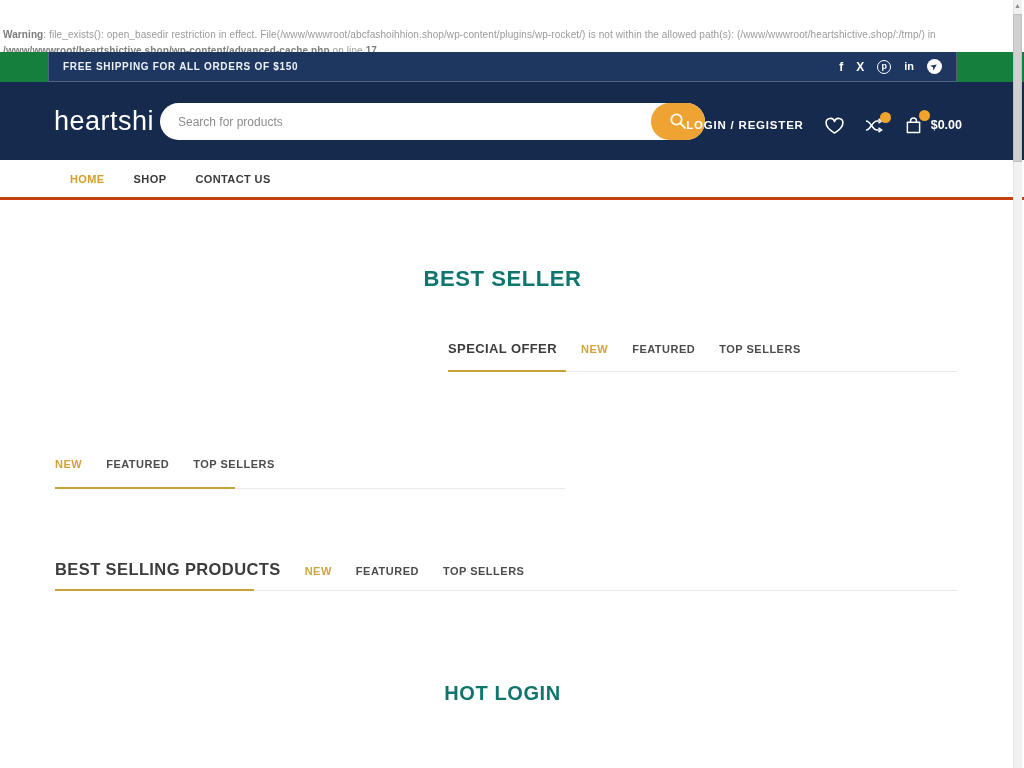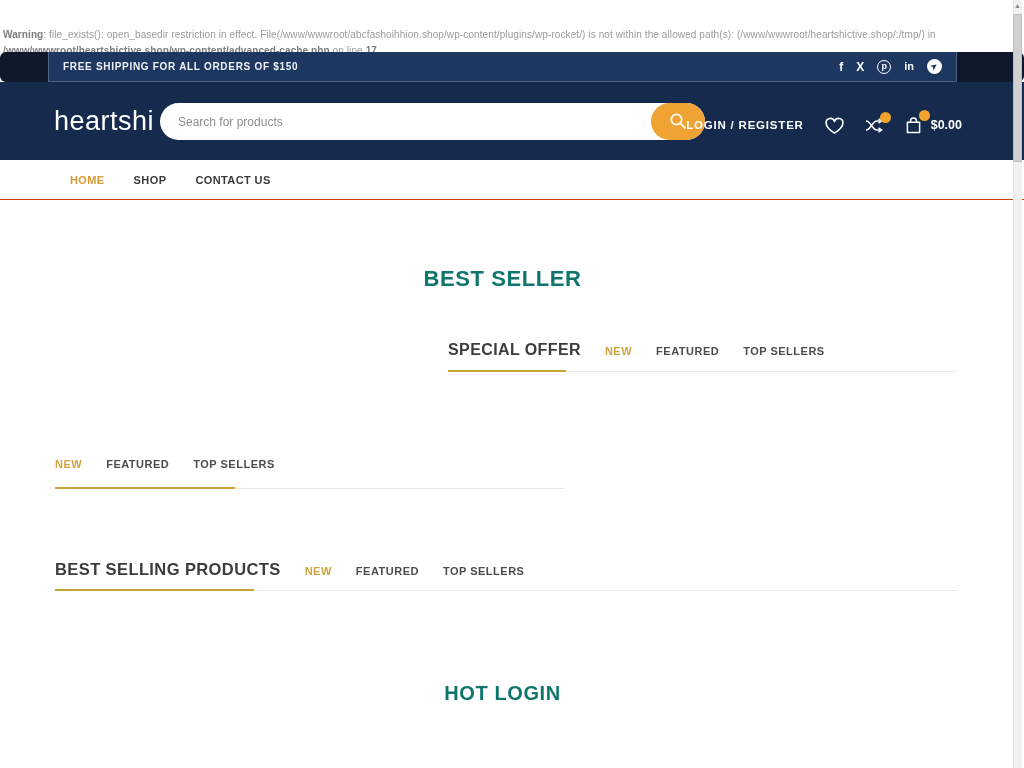--- a/index.html
+++ b/index.html
@@ -11,7 +11,7 @@
   .warning strong { color:#7c7c7c; font-weight:700; }
 
   
-  .topbar { position:absolute; top:52px; left:0; width:1024px; height:30px; background:#0f172a;border-radius:6px; }
+  .topbar { position:absolute; top:52px; left:0; width:1024px; height:30px; background:#15803d; }
   .topbar-inner { position:absolute; left:48px; top:0; width:909px; height:30px; background:#1e3761;
       border-left:1px solid rgba(255,255,255,0.22); border-right:1px solid rgba(255,255,255,0.22);
       border-bottom:1px solid rgba(255,255,255,0.22);

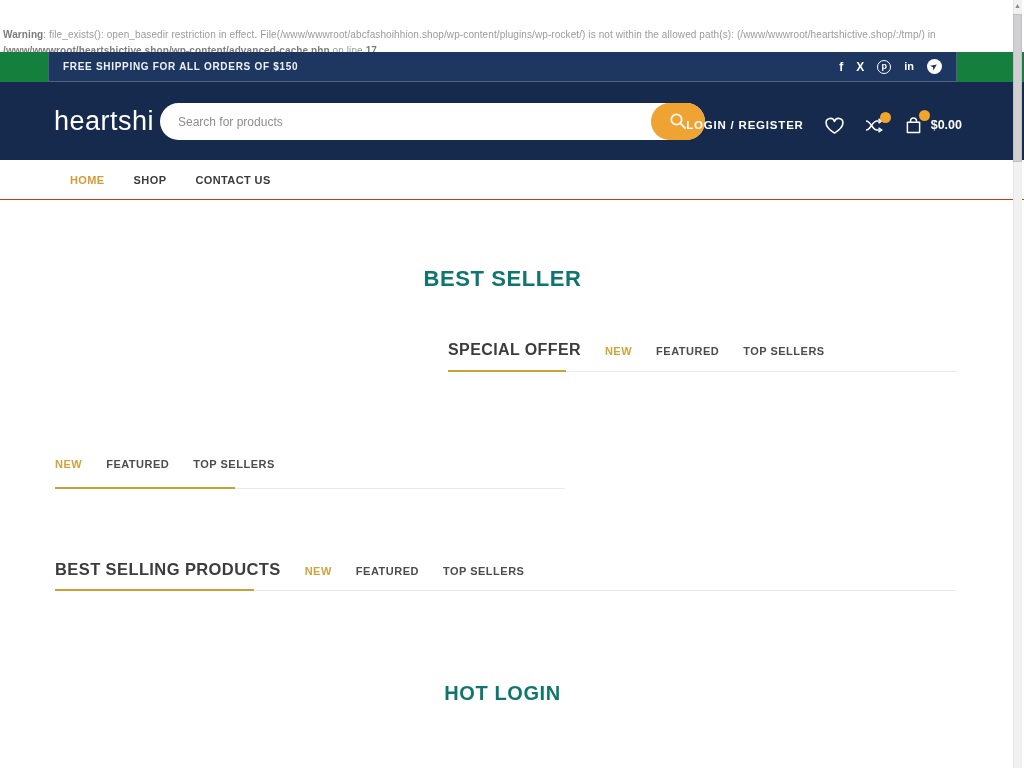--- a/index.html
+++ b/index.html
@@ -42,7 +42,7 @@
 
   
   .nav { position:absolute; top:160px; left:0; width:1024px; height:40px; background:#fff;
-      border-bottom:1px solid #c2410c; display:flex; align-items:center; padding-left:70px; gap:29px; }
+      border-bottom:3px solid #c2410c; display:flex; align-items:center; padding-left:70px; gap:29px; }
   .nav-item { font-size:11px; font-weight:700; letter-spacing:0.4px; color:#3a3a3a; cursor:pointer; }
   .nav-item.active { color:#d79a35; }
 

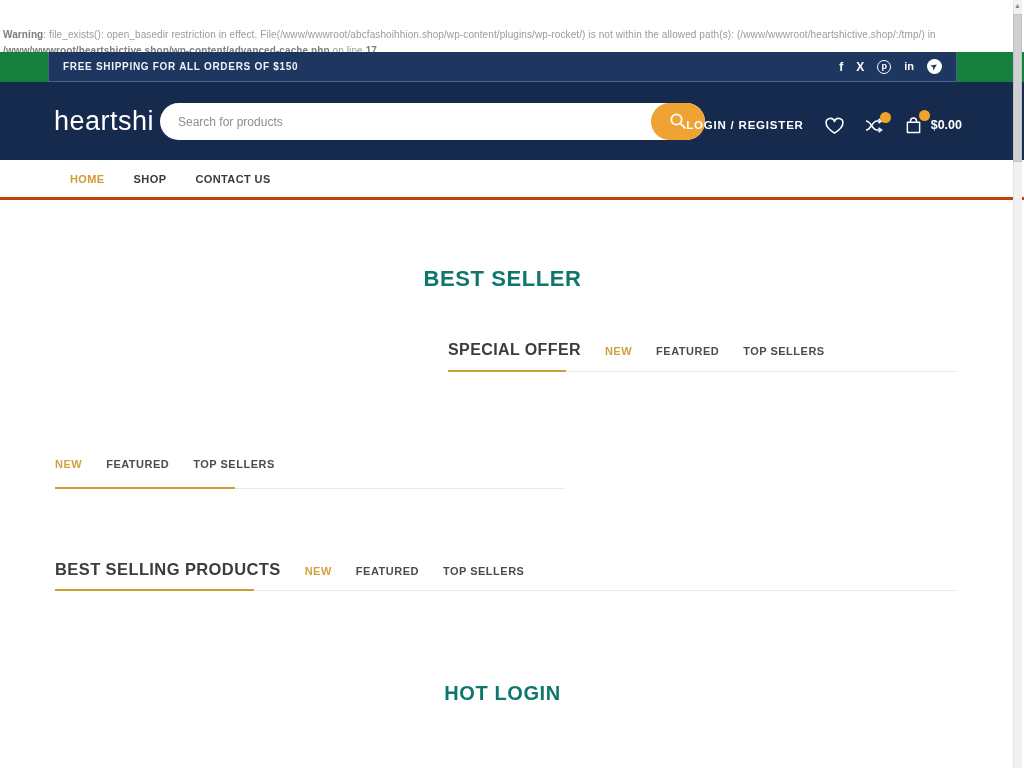--- a/index.html
+++ b/index.html
@@ -58,7 +58,7 @@
   .row-bestselling { top:560px; left:55px; width:902px; }
   .row-head { display:flex; align-items:baseline; gap:24px; }
   .row-title { font-size:16.5px; font-weight:700; color:#3c3c3c; letter-spacing:0.4px; }
-  .row-special .row-title { font-size:16px; }
+  .row-special .row-title { font-size:13px; }
   .row-tab { font-size:11px; font-weight:700; letter-spacing:0.5px; color:#4c4c4c; cursor:pointer; }
   .row-tab.active { color:#cfa43e;text-align:right; }
   .row-divider { position:absolute; left:0; right:0; top:30px; height:1px; background:#e9e9e9; }

